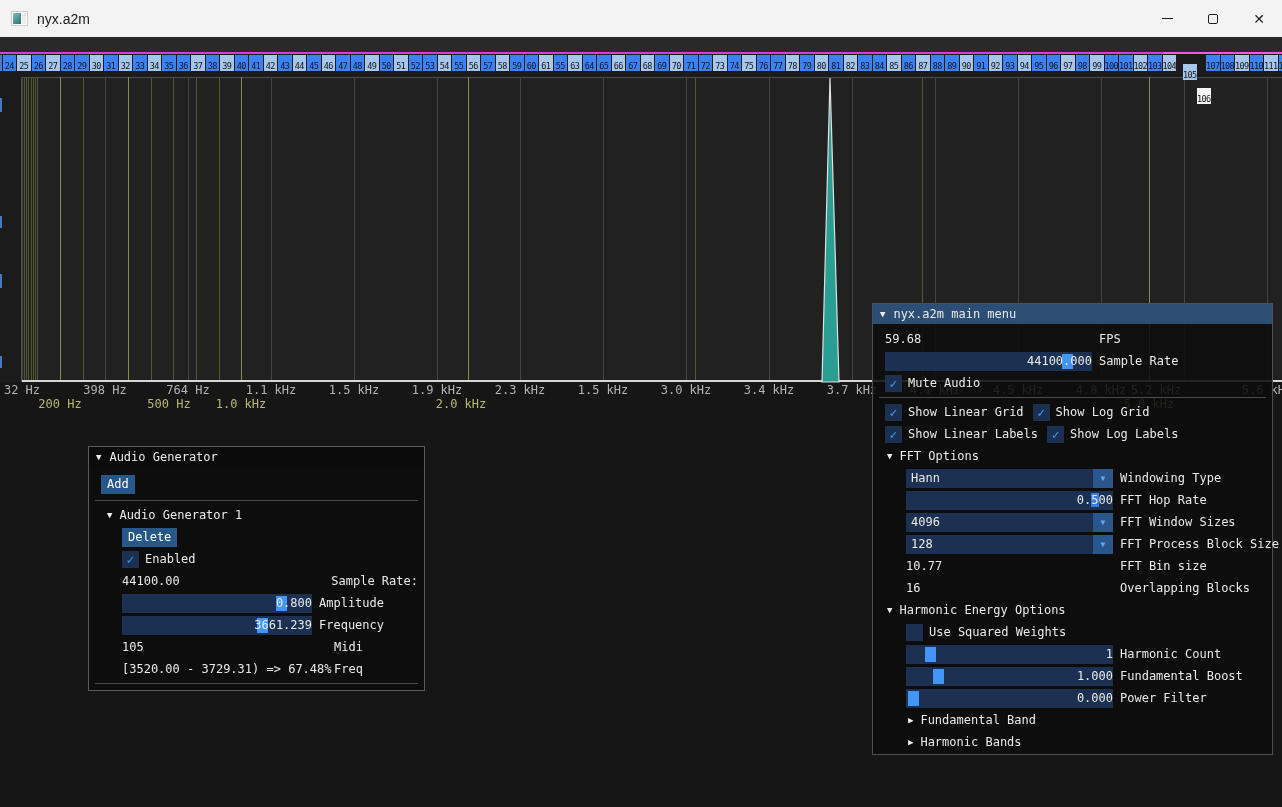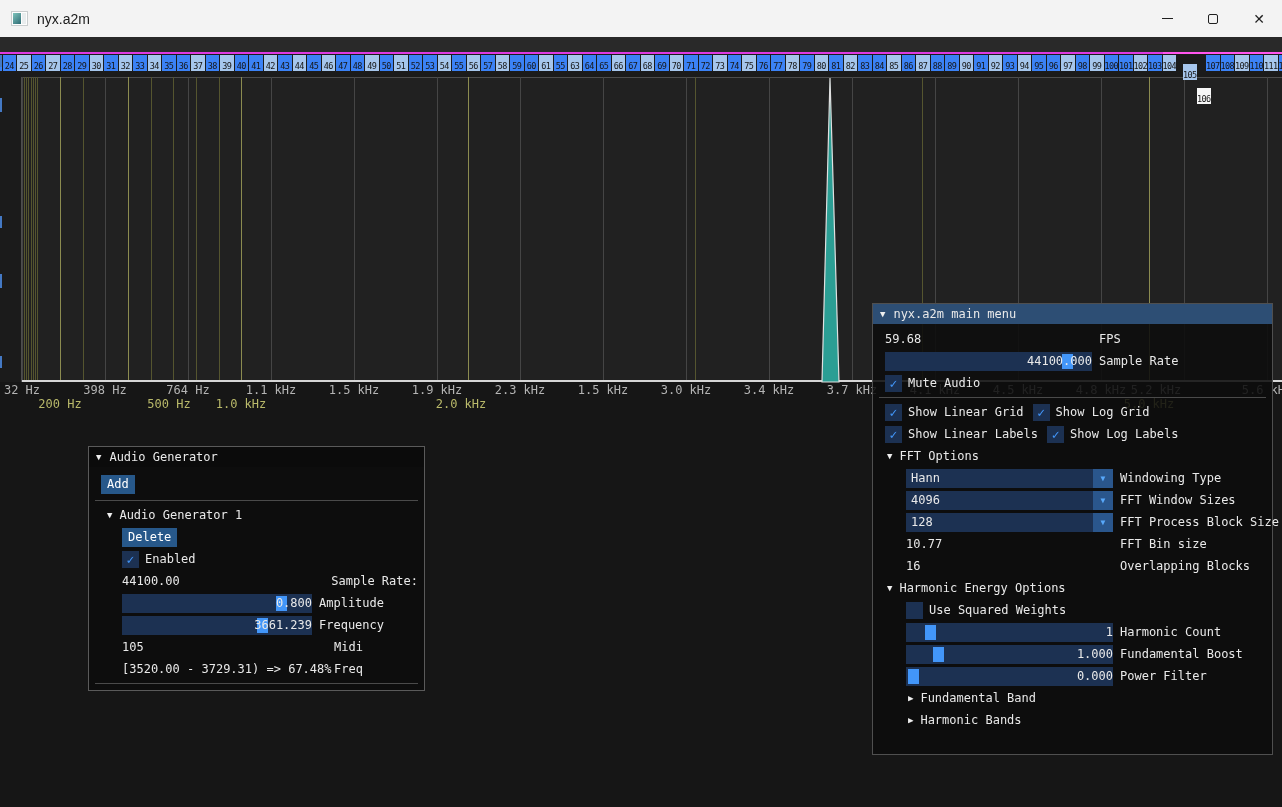--- a/index.html
+++ b/index.html
@@ -387,6 +387,12 @@
       <span class="lbl">Windowing Type</span>
     </div>
     <div class="row ind">
+      <div class="field">
+        <span class="sval"><span>0.</span><span class="sel">5</span><span>00</span></span>
+      </div>
+      <span class="lbl">FFT Hop Rate</span>
+    </div>
+    <div class="row ind">
       <div class="field combo">
         <span class="cval">4096</span>
         <span class="arrowbox">

